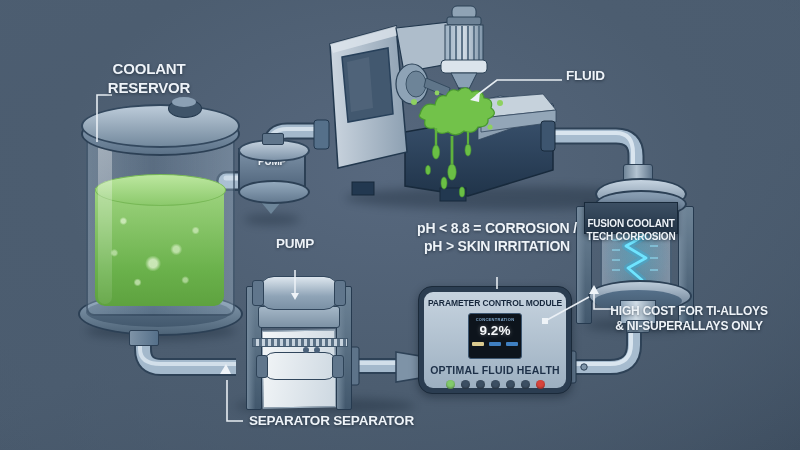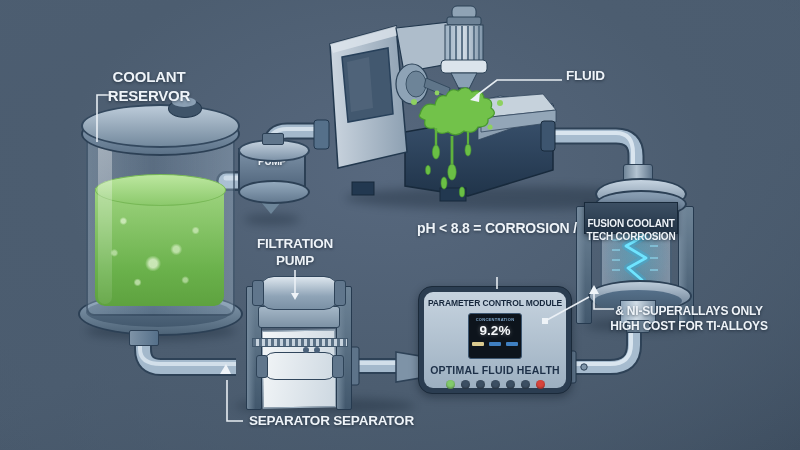--- a/index.html
+++ b/index.html
@@ -299,7 +299,7 @@
     </g>
   </svg>
 
-  <div class="abs lbl ctr" style="left:103px;top:68px;width:92px;font-size:15px;">
+  <div class="abs lbl ctr" style="left:103px;top:60px;width:92px;font-size:15px;">
     <div>COOLANT</div>
     <div>RESERVOR</div>
   </div>

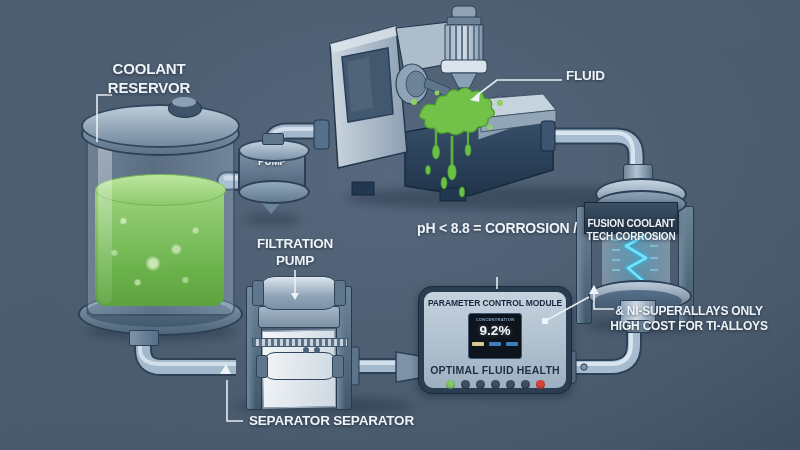--- a/index.html
+++ b/index.html
@@ -307,7 +307,6 @@
     <div>FLUID</div>
   </div>
   <div class="abs lbl ctr" style="left:250px;top:236px;width:90px;font-size:13.5px;">
-    <div>FILTRATION</div>
     <div>PUMP</div>
   </div>
   <div class="abs lbl" style="left:249px;top:413px;font-size:13.5px;">SEPARATOR SEPARATOR</div>

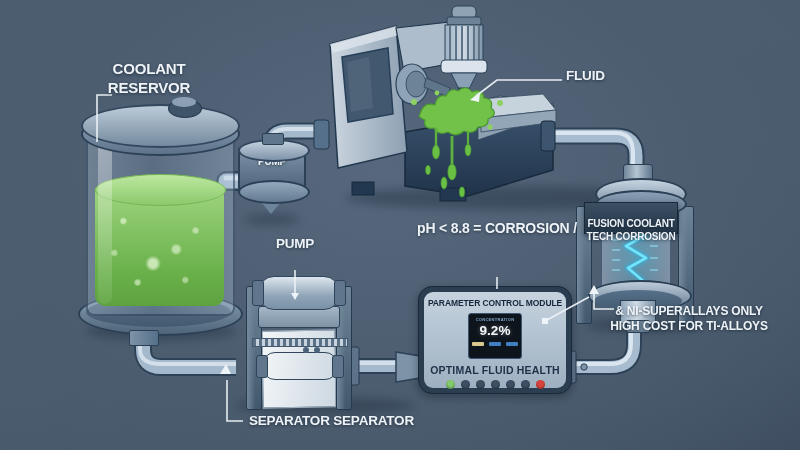--- a/index.html
+++ b/index.html
@@ -313,6 +313,7 @@
 
   <div class="abs lbl ctr" style="left:414px;top:220px;width:166px;font-size:14px;">
     <div>pH &lt; 8.8 = CORROSION /</div>
+    <div>pH &gt; SKIN IRRITATION</div>
   </div>
   <div class="abs lbl ctr" style="left:600px;top:304px;width:178px;font-size:12px;">
     <div>&amp; NI-SUPERALLAYS ONLY</div>

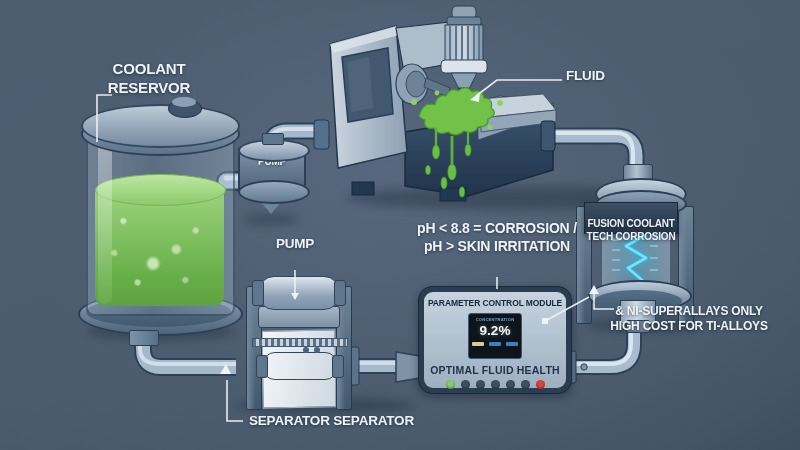--- a/index.html
+++ b/index.html
@@ -316,8 +316,8 @@
     <div>pH &gt; SKIN IRRITATION</div>
   </div>
   <div class="abs lbl ctr" style="left:600px;top:304px;width:178px;font-size:12px;">
+    <div>HIGH COST FOR TI-ALLOYS</div>
     <div>&amp; NI-SUPERALLAYS ONLY</div>
-    <div>HIGH COST FOR TI-ALLOYS</div>
   </div>
 
 </div>

